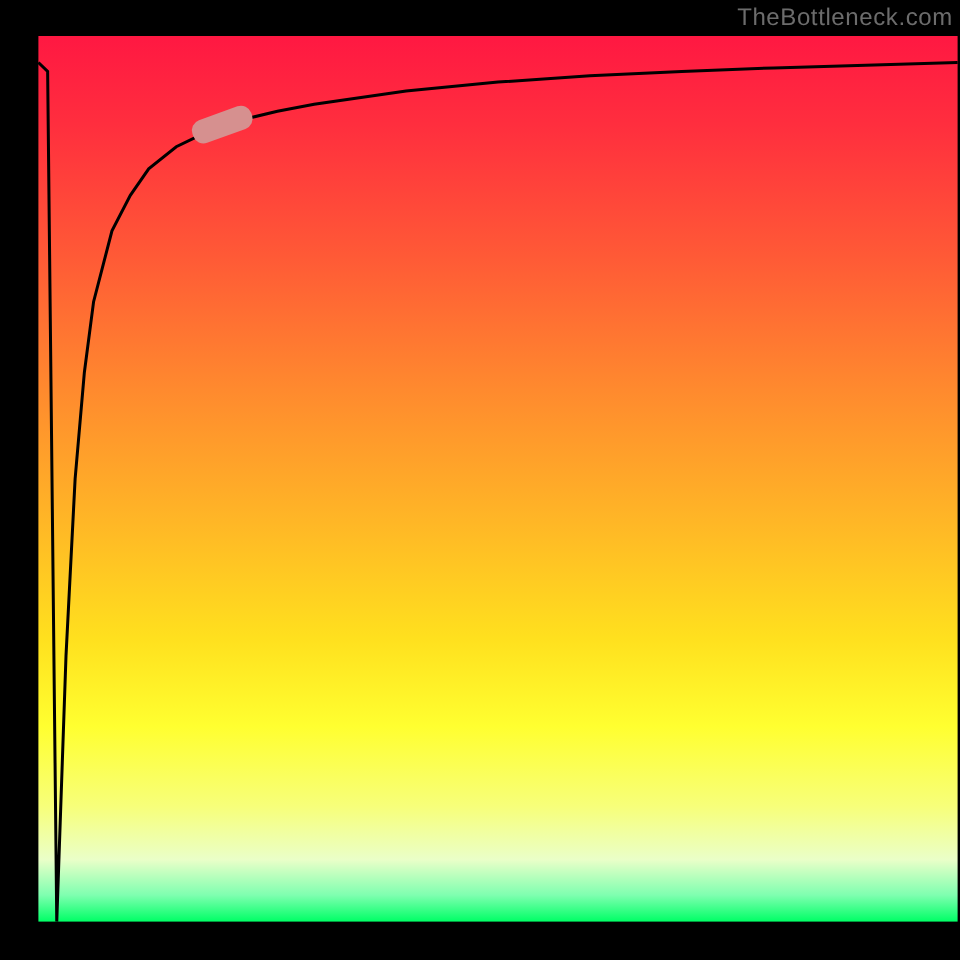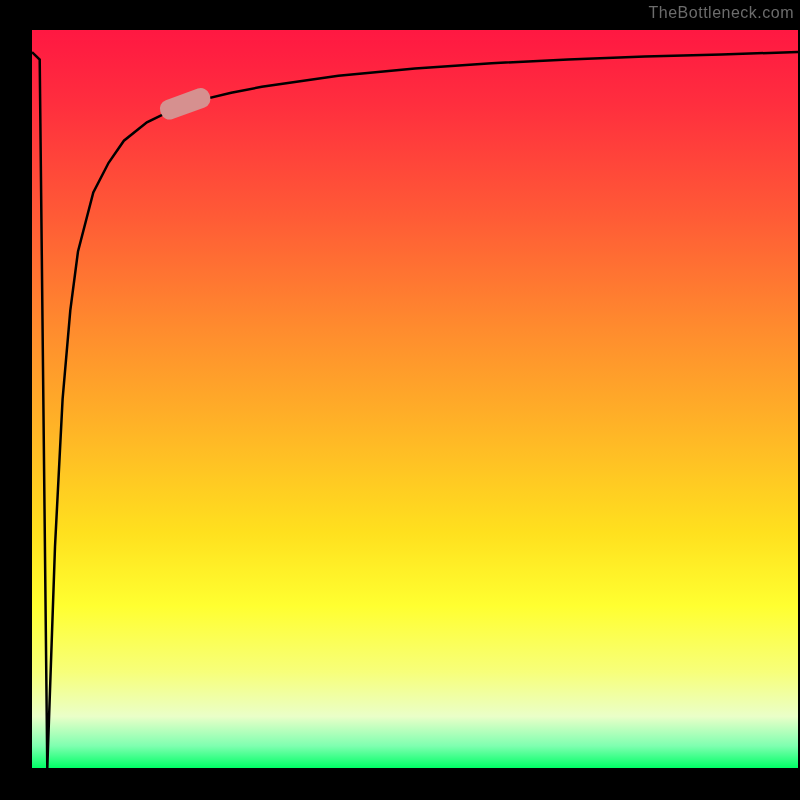--- a/index.html
+++ b/index.html
@@ -43,7 +43,7 @@
     position: absolute;
     top: 4px;
     right: 6px;
-    font-size: 16px;
+    font-size: 20px;
     font-weight: 500;
     color: #6c6c6c;
     letter-spacing: 0.5px;

